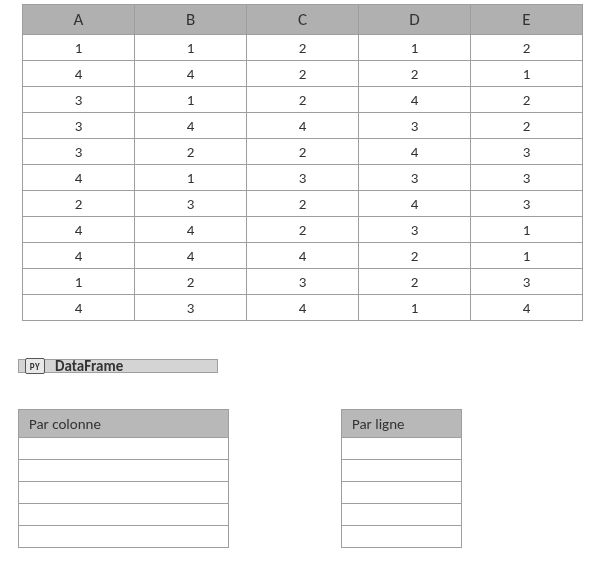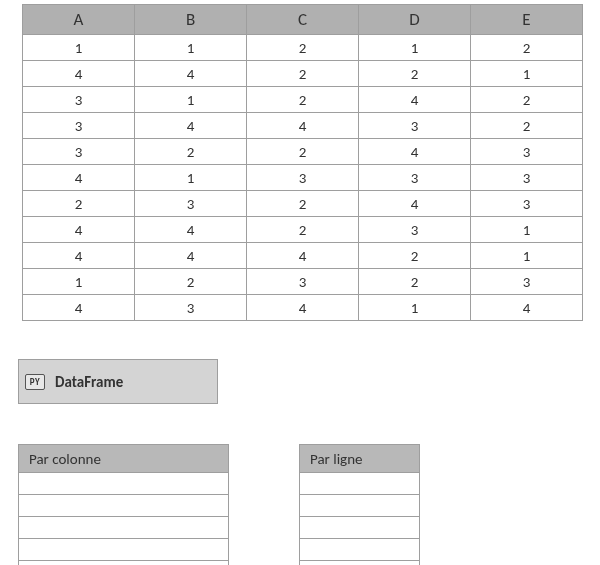--- a/index.html
+++ b/index.html
@@ -40,9 +40,9 @@
     gap: 10px;
     border: 1px solid #9e9e9e;
     background: #d4d4d4;
-    height: 45px;
+    height: 14px;
     padding: 0 3px 0 6px;
-    margin: 38px 0 0 18px;
+    margin: 38px 0 12px 18px;
     min-width: 200px;
   }
   .py-icon {

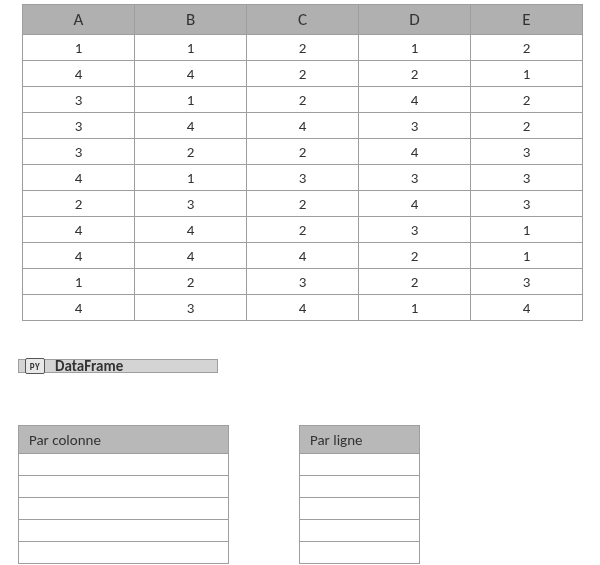--- a/index.html
+++ b/index.html
@@ -62,8 +62,8 @@
 
   .bottom-row {
     display: flex;
-    gap: 70px;
-    margin: 40px 0 0 18px;
+    gap: 112px;
+    margin: 24px 0 0 18px;
     align-items: flex-start;
   }
   .small-table th { text-align: left; padding-left: 10px; font-size: 15px; background: #b8b8b8; height: 28px; }

